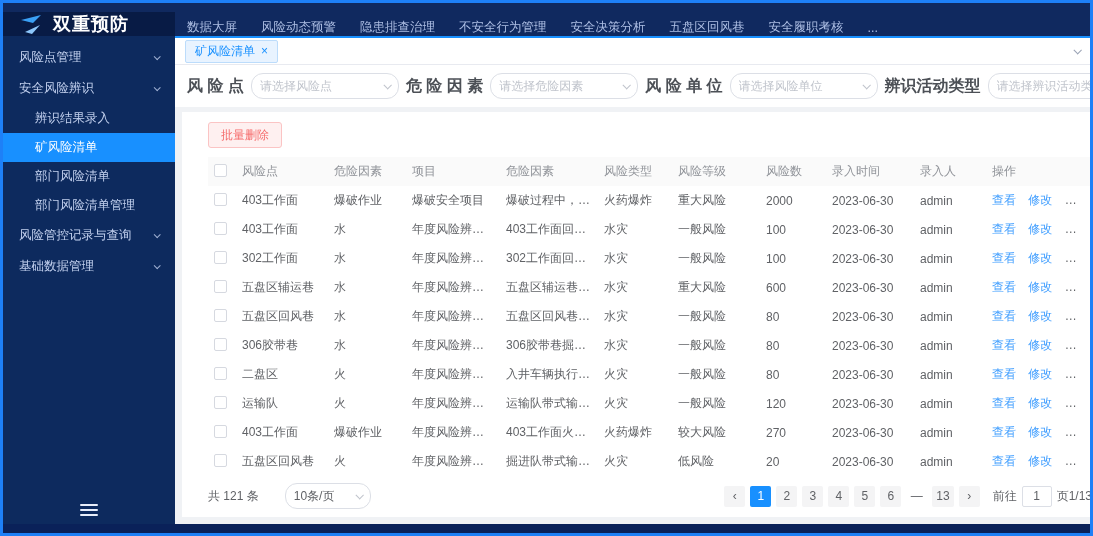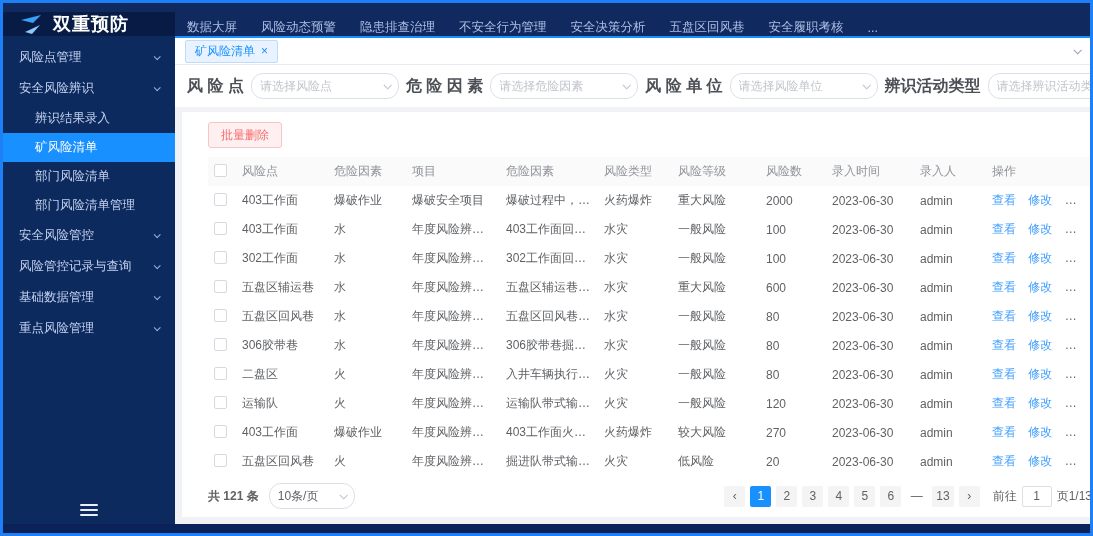--- a/index.html
+++ b/index.html
@@ -145,10 +145,6 @@
 
           </div>
 
-          <div class="menu-item">
-            <span>安全风险管控</span>
-            <span class="chev"></span>
-          </div>
 
           <div class="menu-item">
             <span>风险管控记录与查询</span>

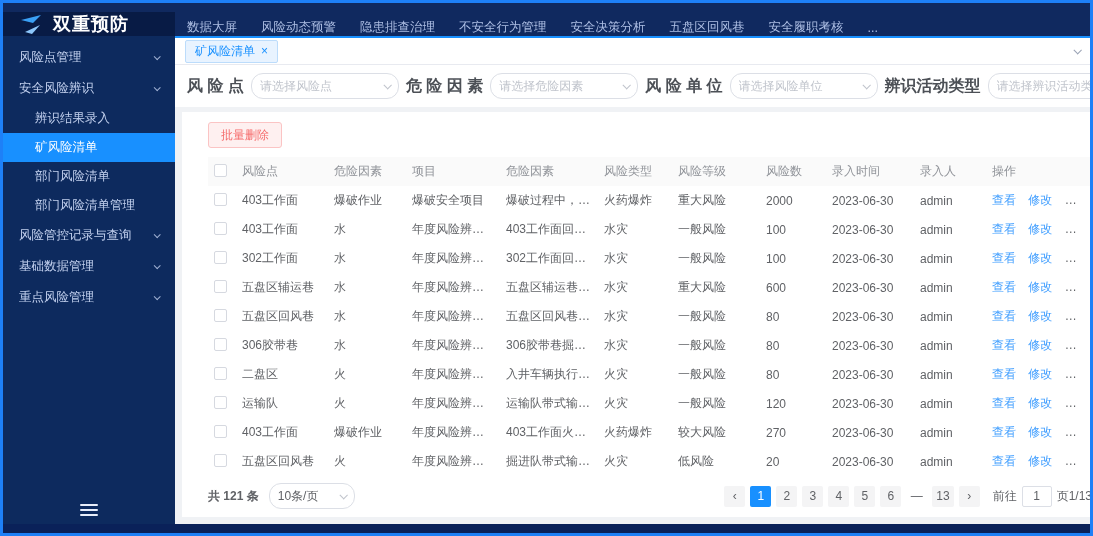--- a/index.html
+++ b/index.html
@@ -156,10 +156,6 @@
             <span class="chev"></span>
           </div>
 
-          <div class="menu-item">
-            <span>重点风险管理</span>
-            <span class="chev"></span>
-          </div>
 
       </div>
       <div class="collapse-bar">

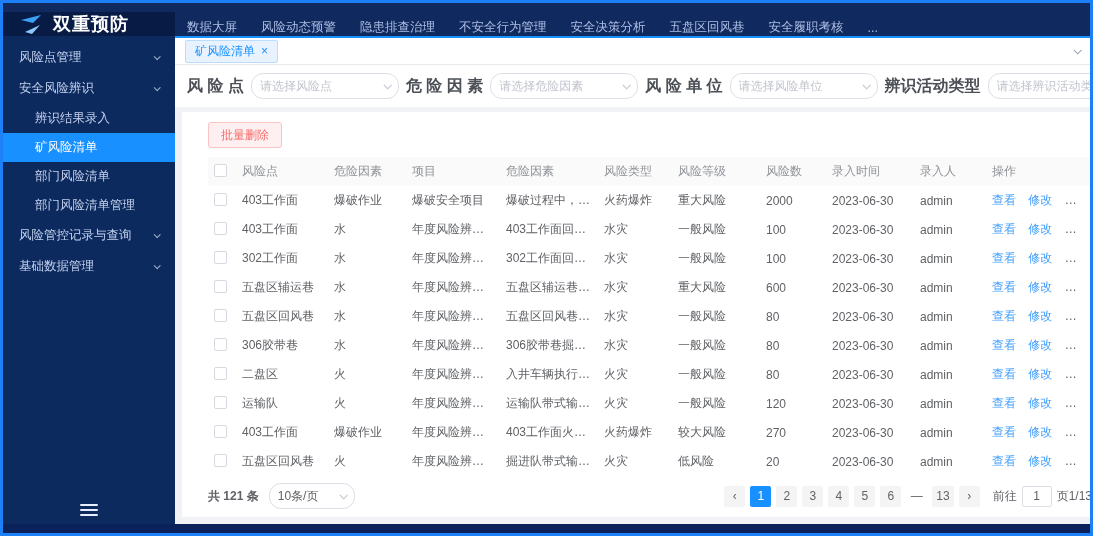--- a/index.html
+++ b/index.html
@@ -60,7 +60,7 @@
 
   
   .pagebar { flex:none; display:flex; align-items:center; font-size:12px; color:#606266; padding-top:8px; }
-  .total { margin-right:10px; white-space:nowrap;font-weight:bold; }
+  .total { margin-right:26px; white-space:nowrap; }
   .size-select { width:86px; }
   .pager { margin-left:auto; display:flex; align-items:center; gap:5px; }
   .page-item { min-width:21px; height:21px; border-radius:2px; background:#f4f4f5; color:#606266; display:flex; align-items:center; justify-content:center; cursor:pointer; font-size:12px; padding:0 4px; }

